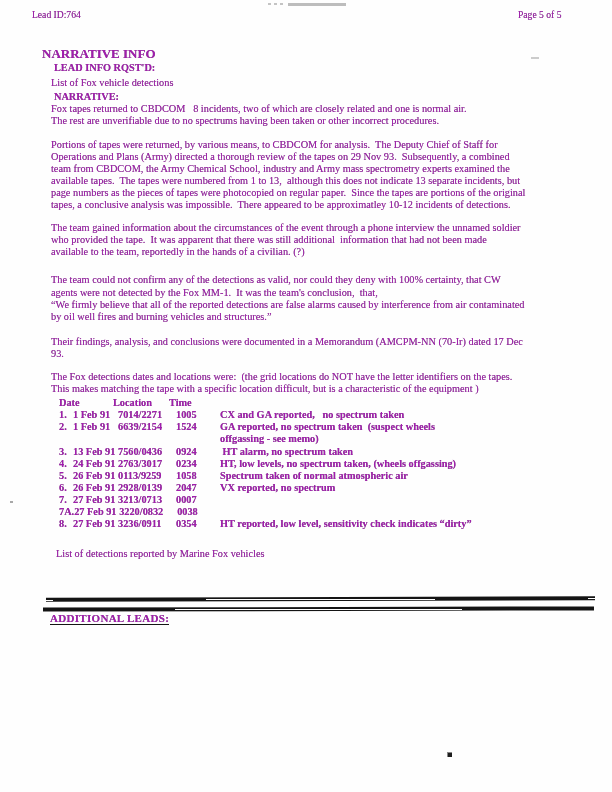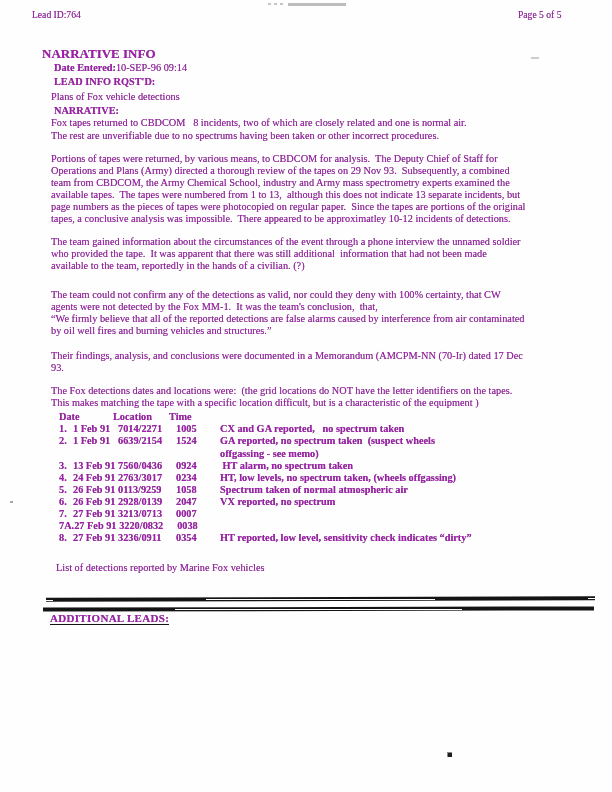--- a/index.html
+++ b/index.html
@@ -75,9 +75,6 @@
 
     <div class="ni-title">NARRATIVE INFO</div>
 
-    <div class="ni-line">
-      <span>Date Entered:</span><span class="val">10-SEP-96 09:14</span>
-    </div>
 
     <div class="ni-line">LEAD INFO RQST'D:</div>
 

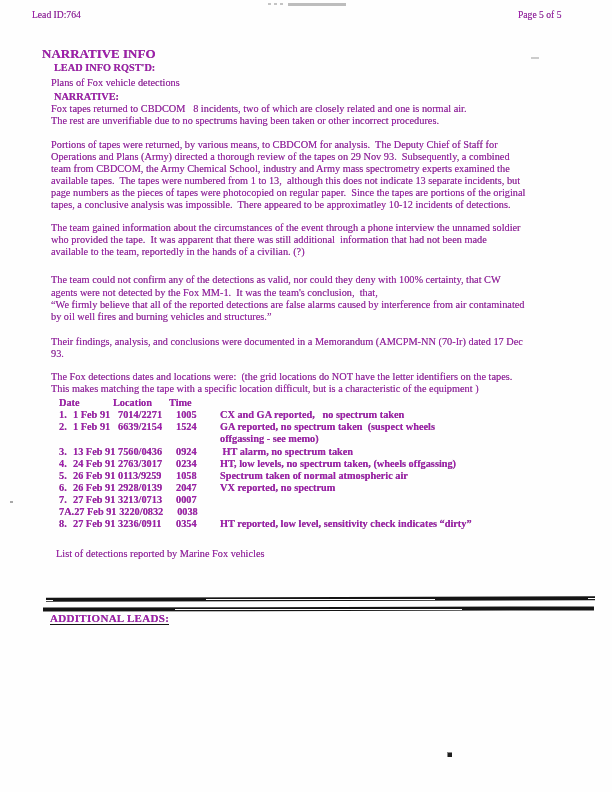--- a/index.html
+++ b/index.html
@@ -78,7 +78,7 @@
 
     <div class="ni-line">LEAD INFO RQST'D:</div>
 
-    <div class="ni-value">Plans of Fox vehicle detections</div>
+    <div class="ni-value">List of Fox vehicle detections</div>
 
     <div class="ni-line">NARRATIVE:</div>
 

